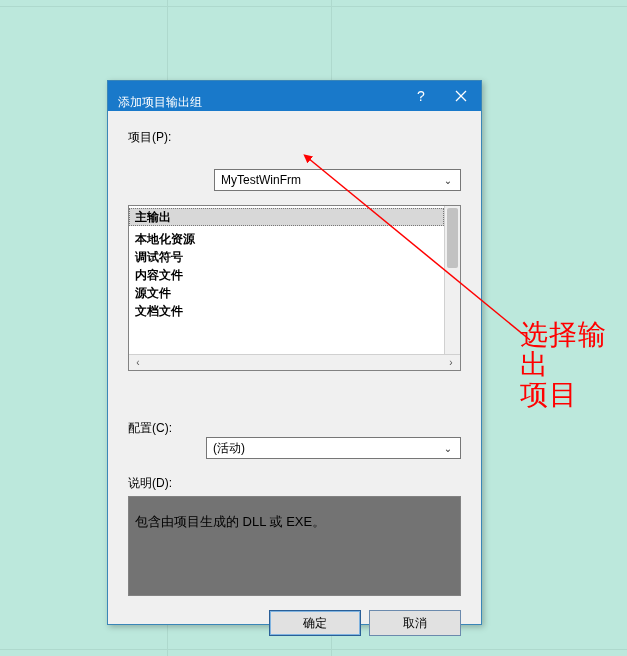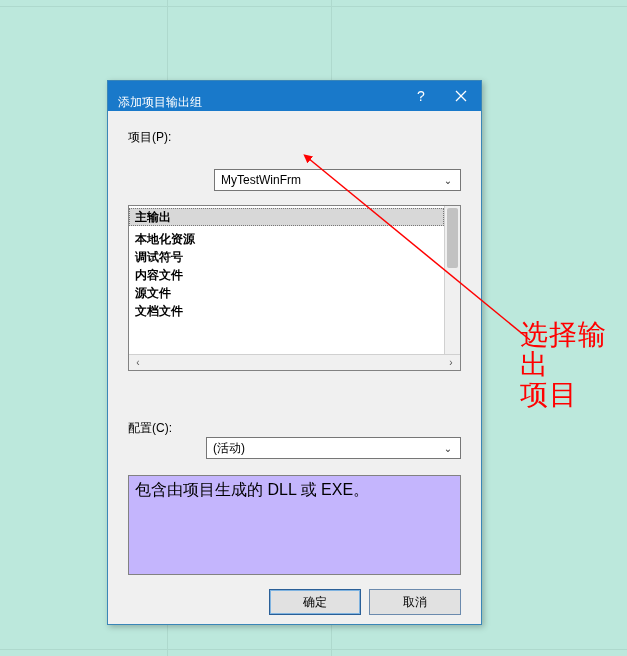--- a/index.html
+++ b/index.html
@@ -159,6 +159,7 @@
       </div>
     </div>
 
+    <div class="desc-lbl">说明(D):</div>
     <textarea class="textarea" readonly="" style="">包含由项目生成的 DLL 或 EXE。</textarea>
 
     <div class="footer">

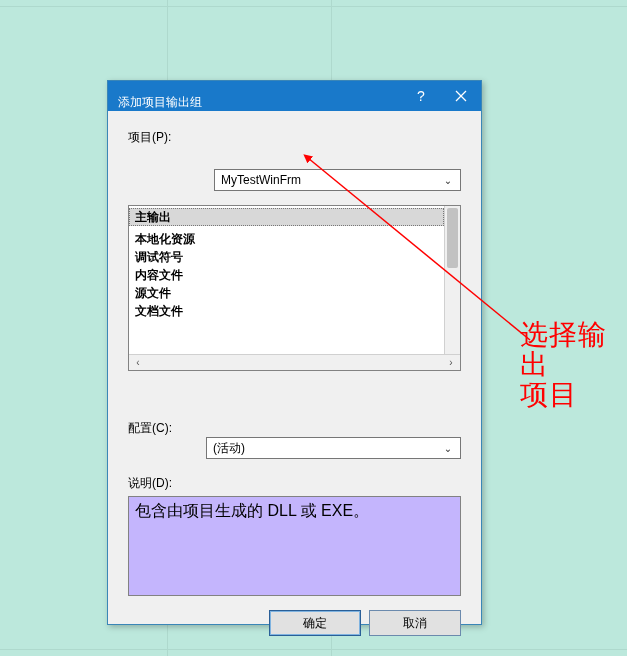--- a/index.html
+++ b/index.html
@@ -75,9 +75,9 @@
     .desc-lbl { margin-bottom:4px; color:#000; }
     .textarea {
       width:100%; height:100px;
-      border:1px solid #828282; background:#c4b5fd;
-      padding:4px 6px; color:#000;
-      resize:none; font-family:inherit; font-size:16px;
+      border:1px solid #828282; background:#737373;
+      padding:16px 6px; color:#000;
+      resize:none; font-family:inherit; font-size:13px;
       overflow:auto;
     }
 

